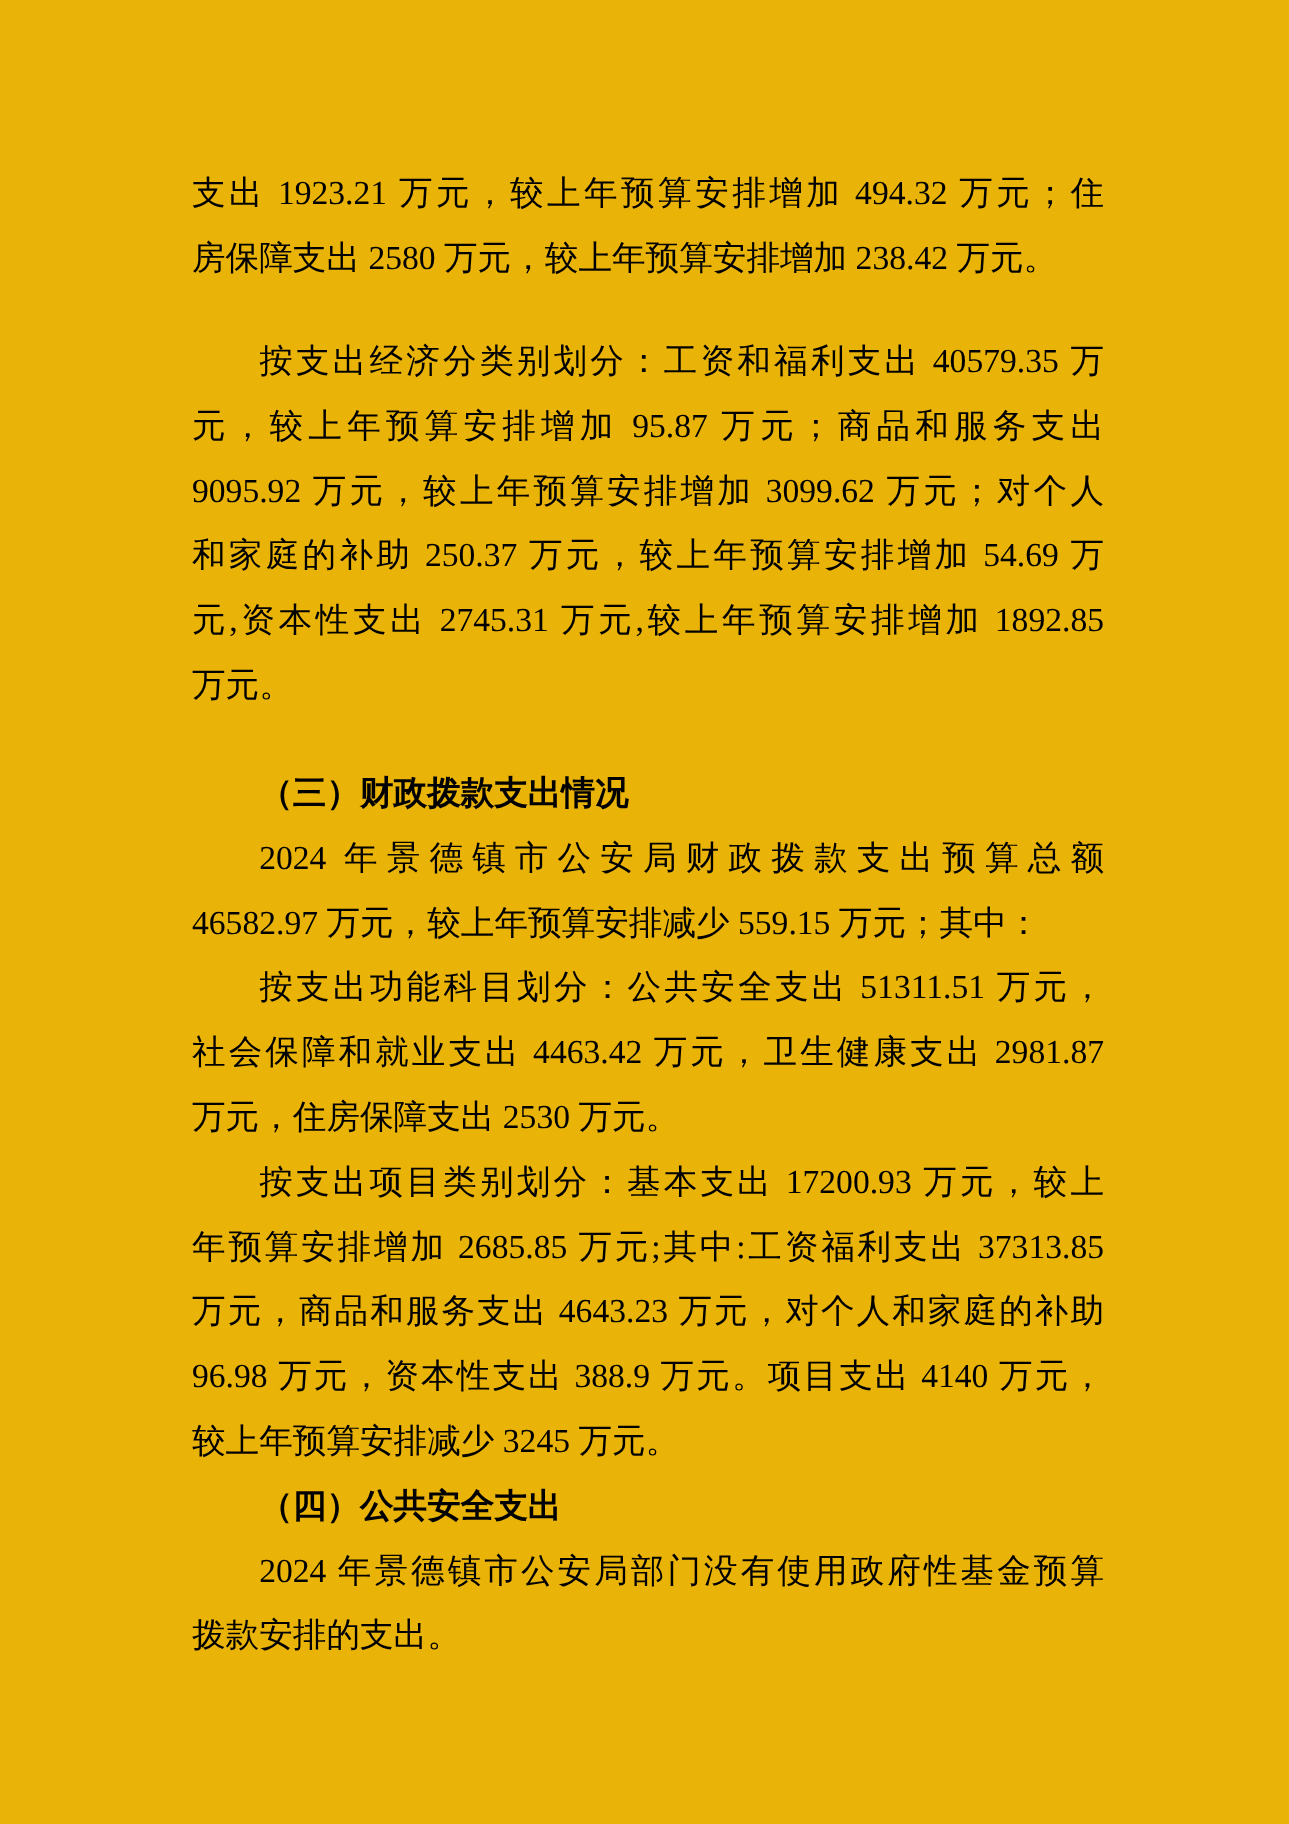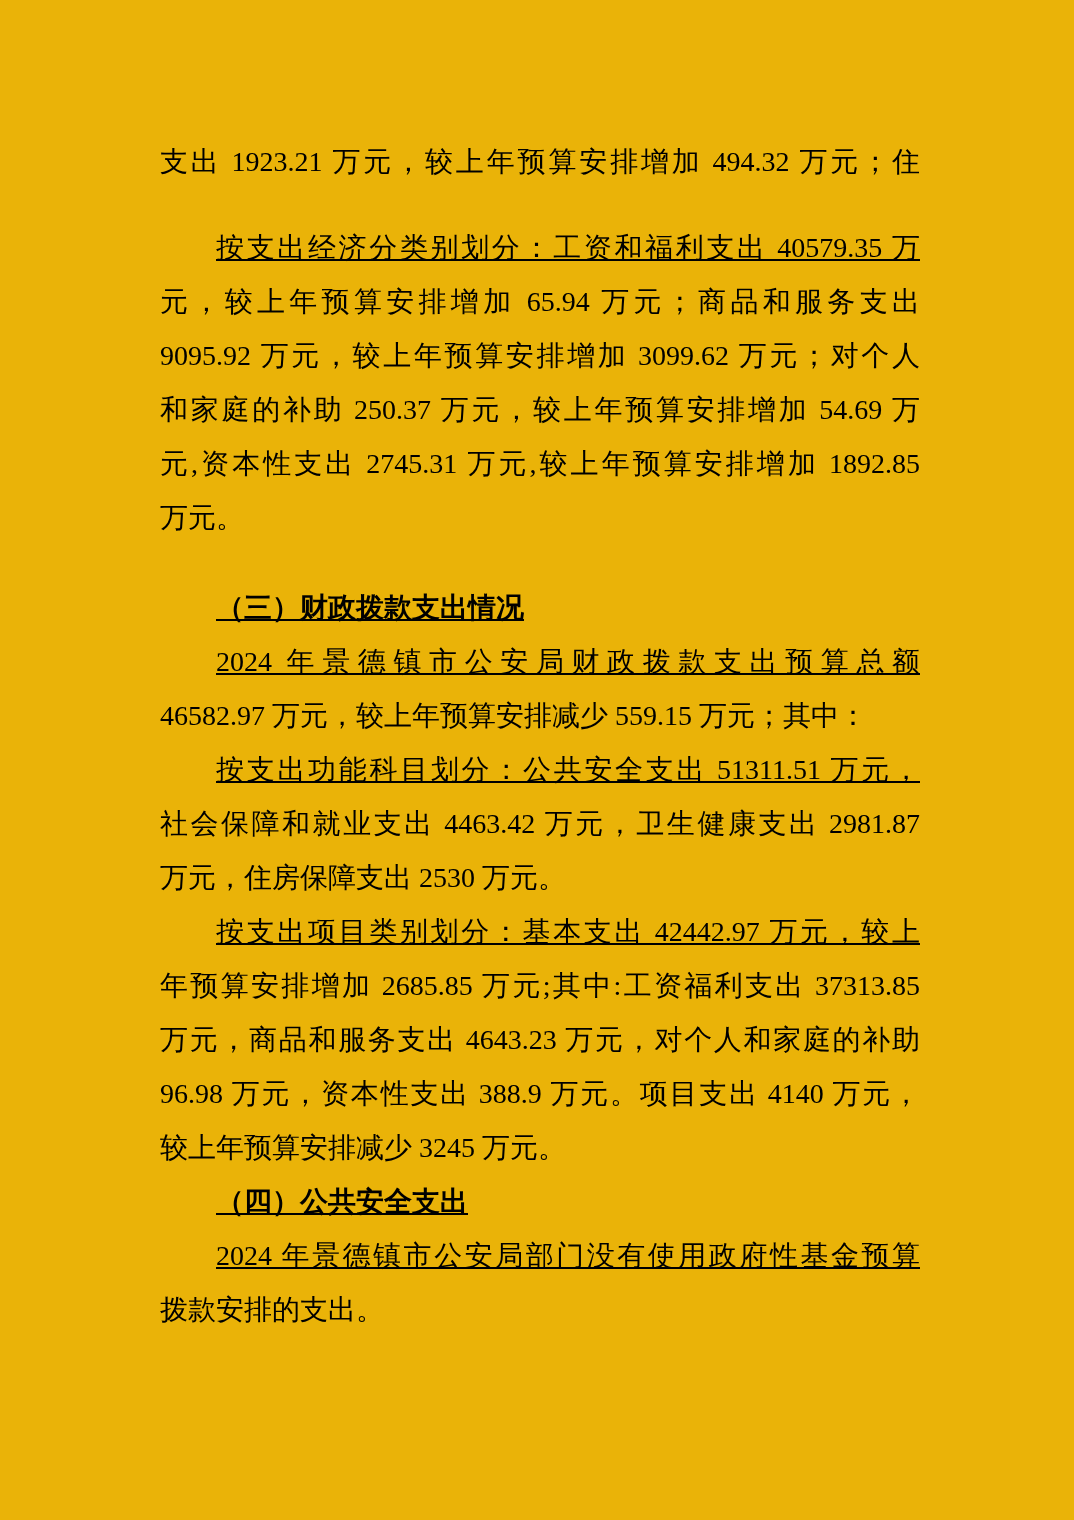--- a/index.html
+++ b/index.html
@@ -56,6 +56,7 @@
 
     <div class="block mb32">
       <div class="line j">支出 1923.21 万元，较上年预算安排增加 494.32 万元；住</div>
+      <div class="line l">房保障支出 2580 万元，较上年预算安排增加 238.42 万元。</div>
     </div>
 
     <div class="block mb36">

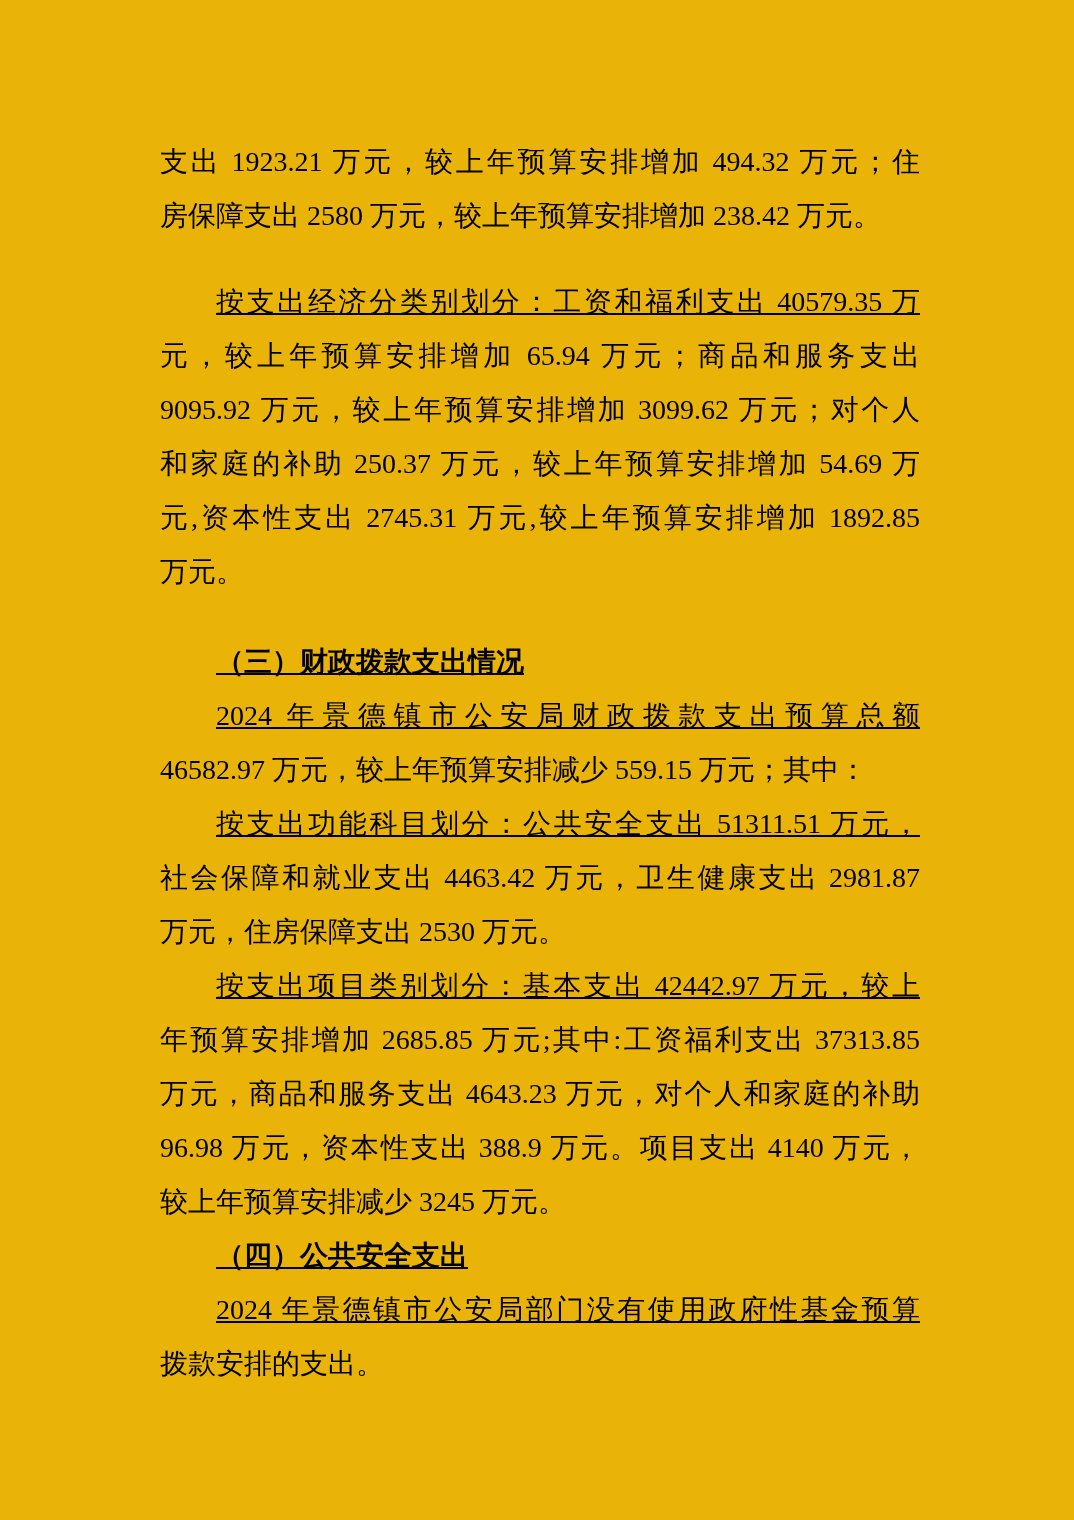--- a/index.html
+++ b/index.html
@@ -45,7 +45,7 @@
     text-align: left;
     text-align-last: left;
   }
-  .ind { text-indent: 56px; text-decoration: underline; }
+  .ind { text-indent: 56px; }
   .heading .line { font-weight: bold; text-align: center; }
 </style>
 </head>

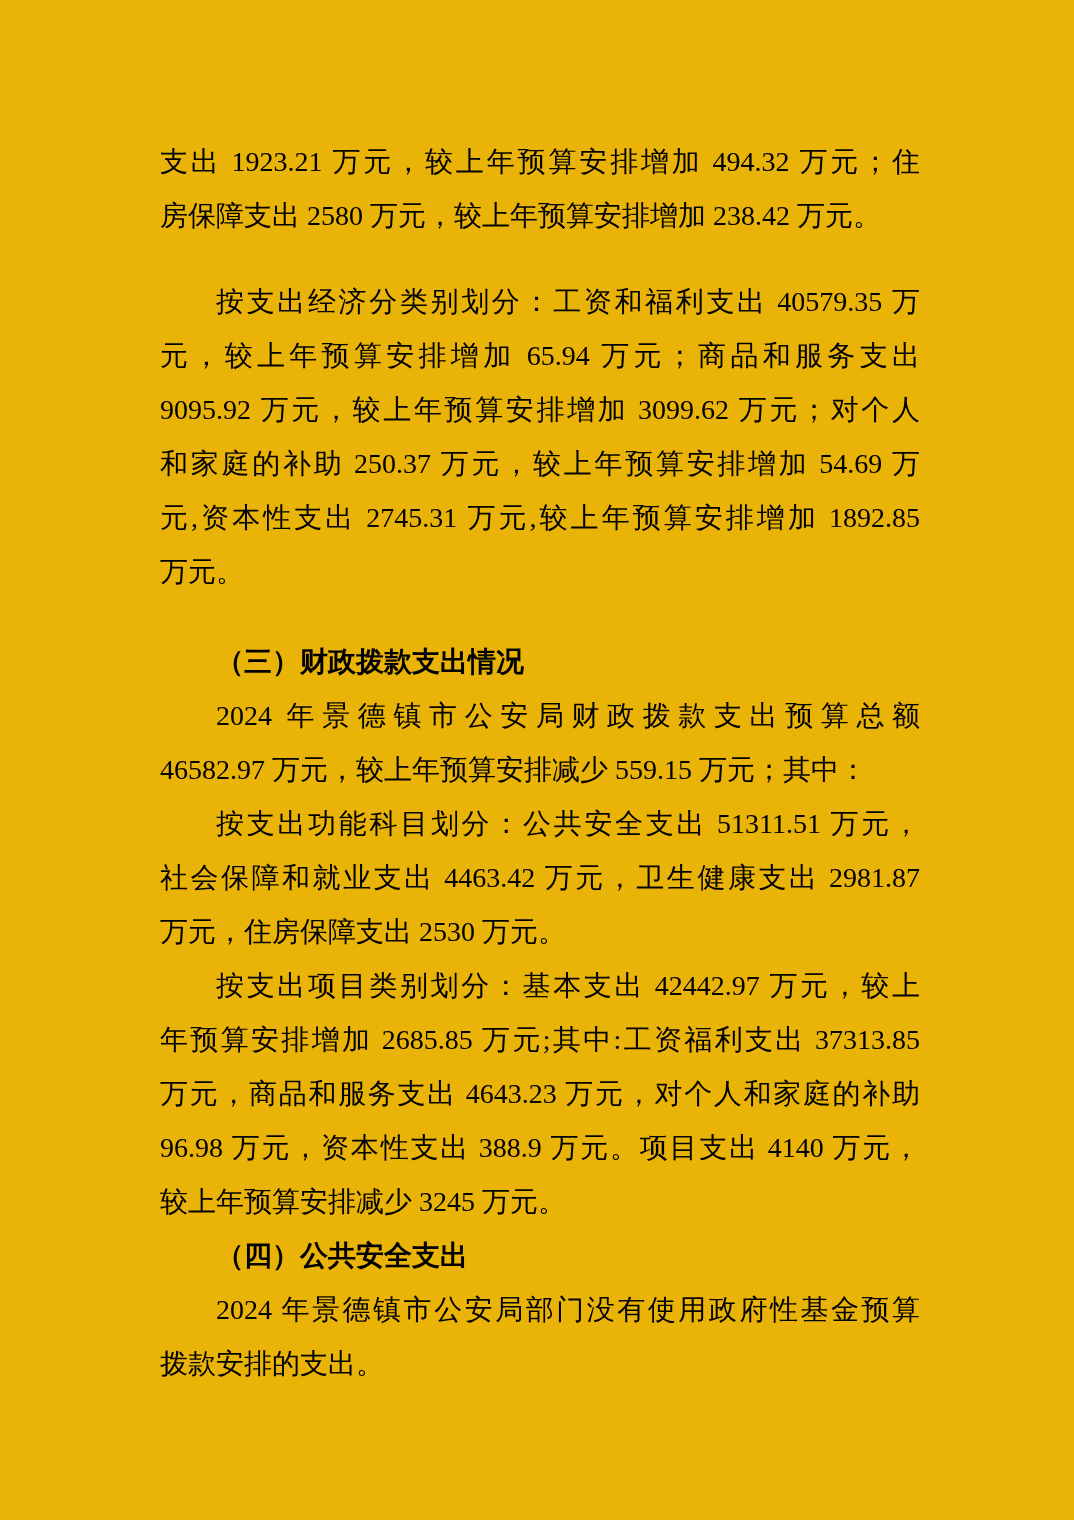--- a/index.html
+++ b/index.html
@@ -61,7 +61,7 @@
 
     <div class="block mb36">
       <div class="line j ind">按支出经济分类别划分：工资和福利支出 40579.35 万</div>
-      <div class="line j">元，较上年预算安排增加 65.94 万元；商品和服务支出</div>
+      <div class="line j">元，较上年预算安排增加 95.87 万元；商品和服务支出</div>
       <div class="line j">9095.92 万元，较上年预算安排增加 3099.62 万元；对个人</div>
       <div class="line j">和家庭的补助 250.37 万元，较上年预算安排增加 54.69 万</div>
       <div class="line j">元,资本性支出 2745.31 万元,较上年预算安排增加 1892.85</div>

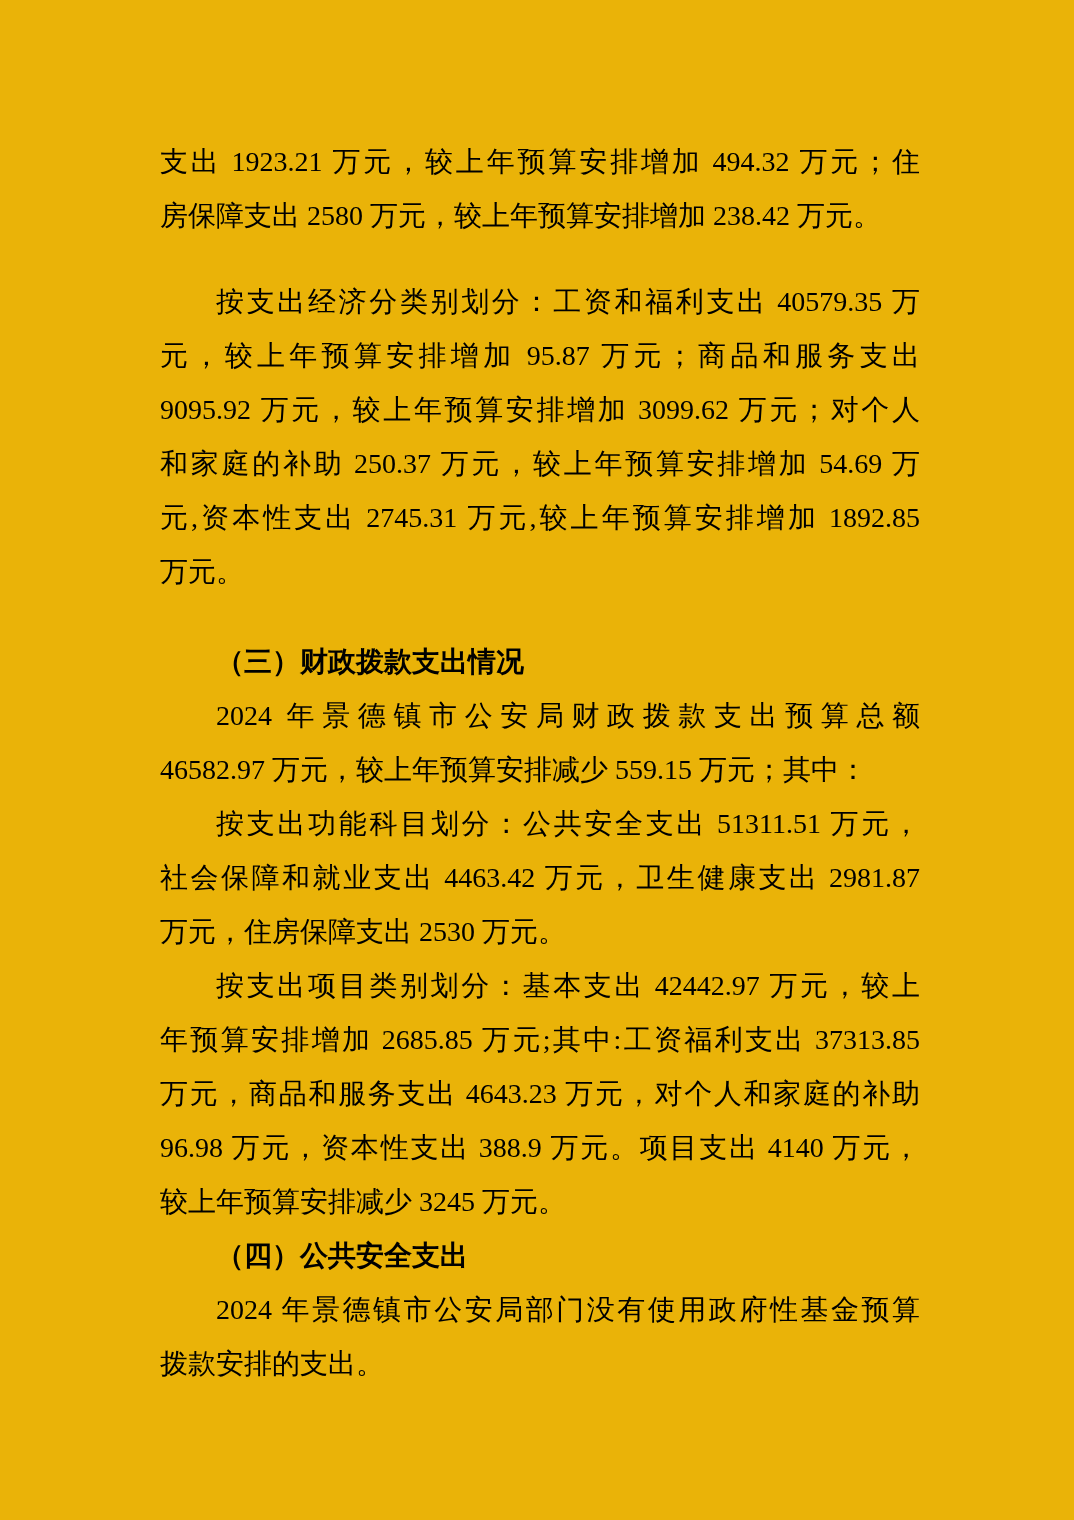--- a/index.html
+++ b/index.html
@@ -84,7 +84,7 @@
     </div>
 
     <div class="block">
-      <div class="line j ind">按支出项目类别划分：基本支出 42442.97 万元，较上</div>
+      <div class="line j ind">按支出项目类别划分：基本支出 17200.93 万元，较上</div>
       <div class="line j">年预算安排增加 2685.85 万元;其中:工资福利支出 37313.85</div>
       <div class="line j">万元，商品和服务支出 4643.23 万元，对个人和家庭的补助</div>
       <div class="line j">96.98 万元，资本性支出 388.9 万元。项目支出 4140 万元，</div>

